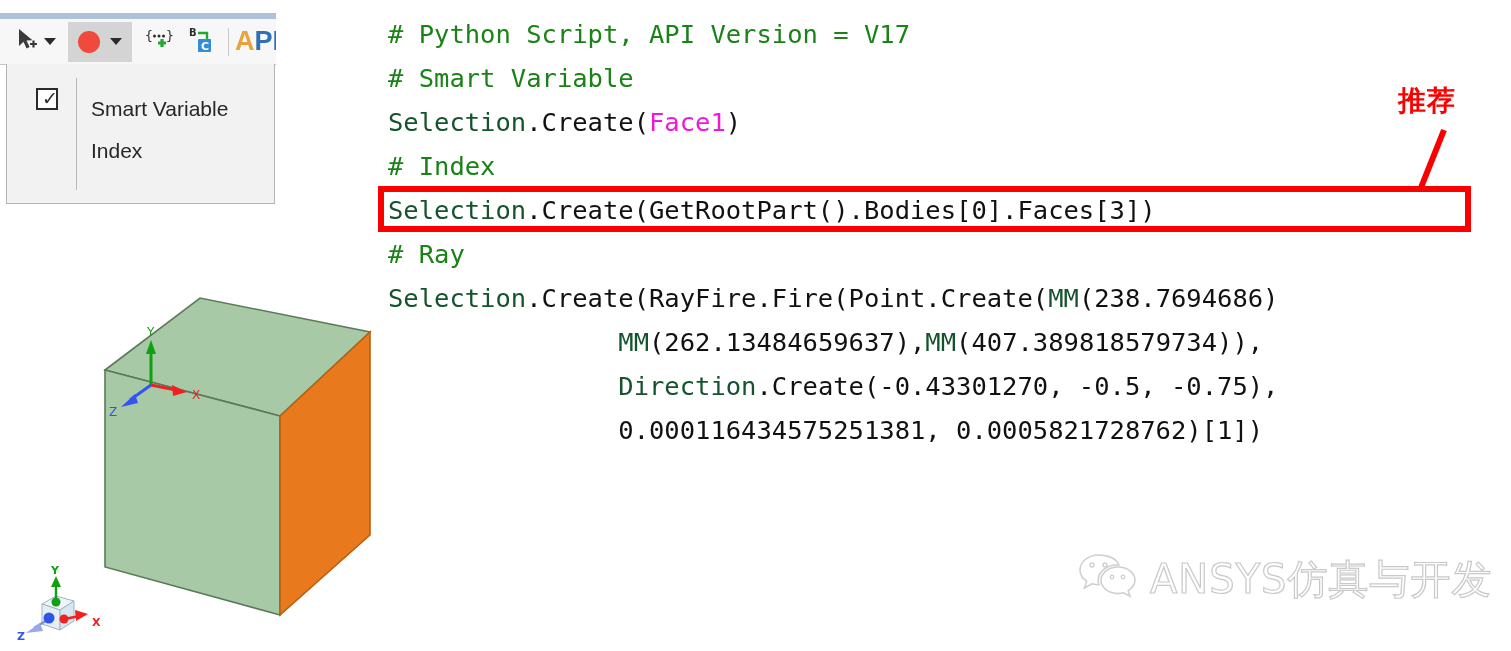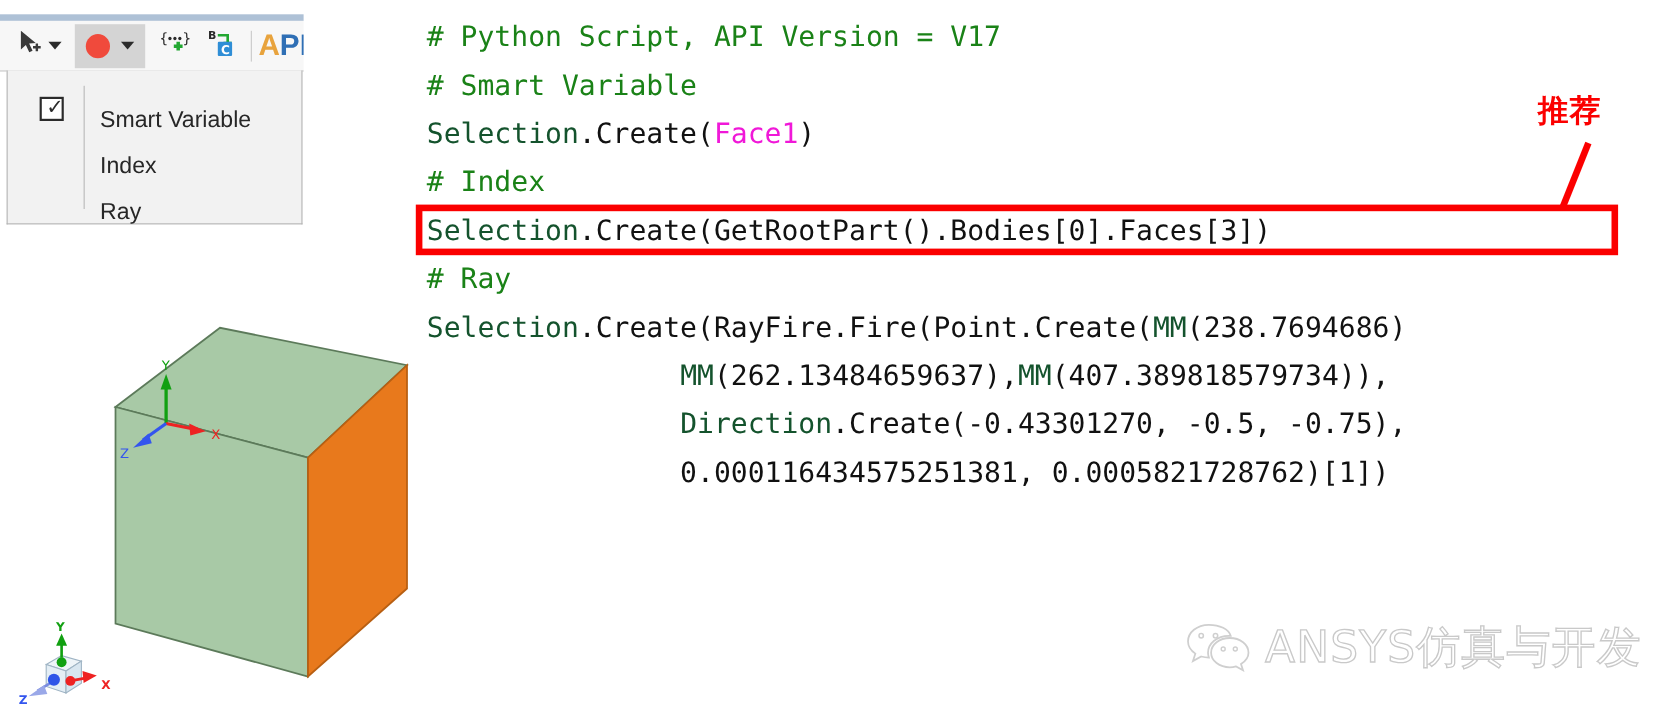--- a/index.html
+++ b/index.html
@@ -258,9 +258,6 @@
     <span class="menu-label">Index</span>
   </div>
 
-  <div class="menu-row" style="top:98px;">
-    <span class="menu-label">Ray</span>
-  </div>
 </div>
 
 <div id="code"><div><span class="cmt"># Python Script, API Version = V17</span></div><div><span class="cmt"># Smart Variable</span></div><div><span class="cls">Selection</span><span class="plain">.Create(</span><span class="mag">Face1</span><span class="plain">)</span></div><div><span class="cmt"># Index</span></div><div><span class="cls">Selection</span><span class="plain">.Create(GetRootPart().Bodies[0].Faces[3])</span></div><div><span class="cmt"># Ray</span></div><div><span class="cls">Selection</span><span class="plain">.Create(RayFire.Fire(Point.Create(</span><span class="cls">MM</span><span class="plain">(238.7694686)</span></div><div><span class="plain">               </span><span class="cls">MM</span><span class="plain">(262.13484659637),</span><span class="cls">MM</span><span class="plain">(407.389818579734)),</span></div><div><span class="plain">               </span><span class="cls">Direction</span><span class="plain">.Create(-0.43301270, -0.5, -0.75),</span></div><div><span class="plain">               0.000116434575251381, 0.0005821728762)[1])</span></div></div>

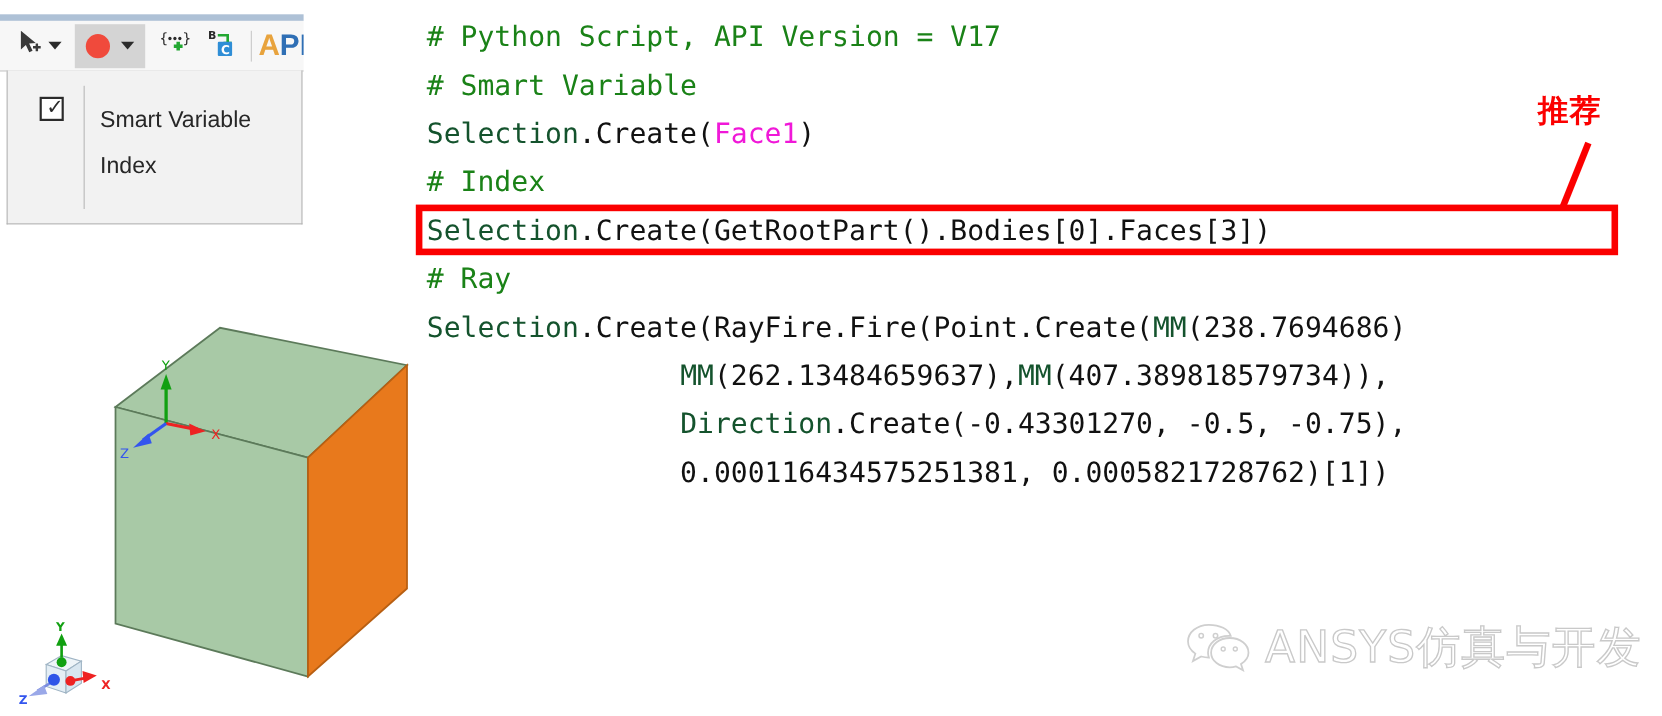--- a/index.html
+++ b/index.html
@@ -180,7 +180,7 @@
     left: 1078px; top: 552px;
     width: 420px; height: 64px;
     display: flex;
-    align-items: flex-end;
+    align-items: flex-start;
     gap: 10px;
   }
   #wm-text {

